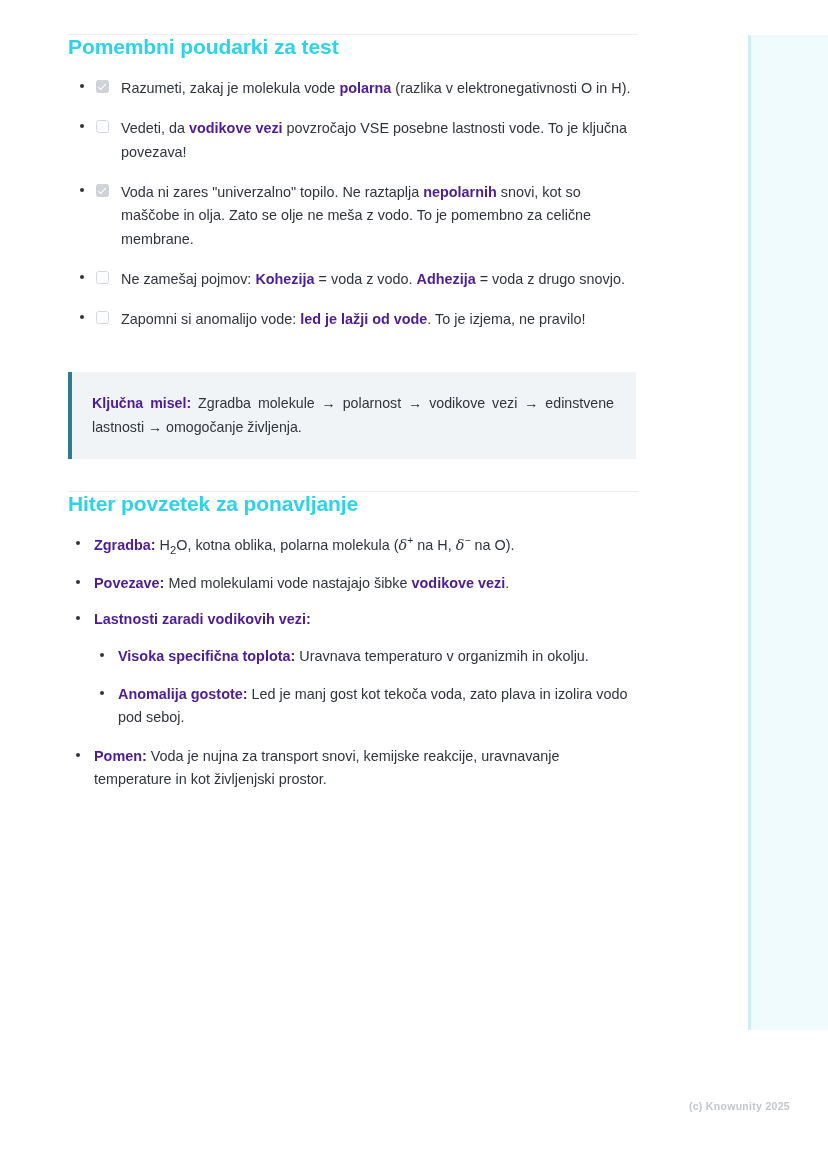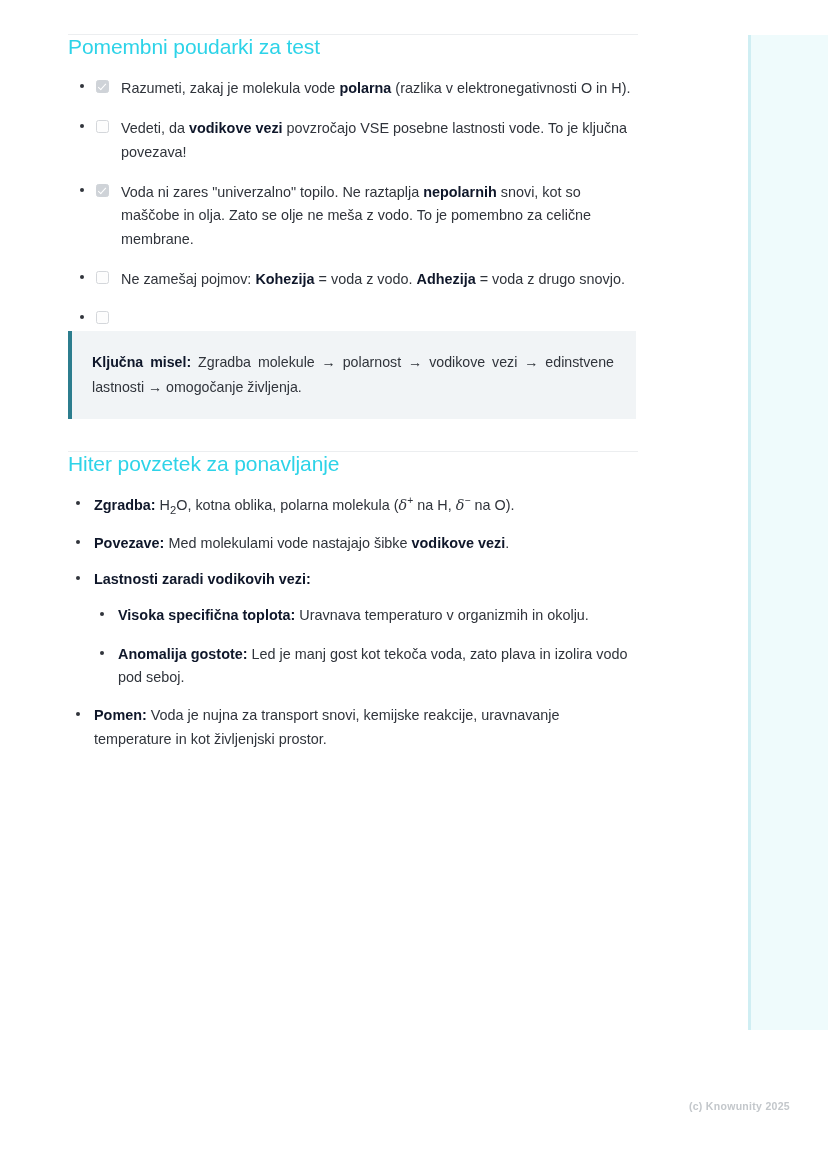--- a/index.html
+++ b/index.html
@@ -52,7 +52,7 @@
   h2.section-title {
     color: #2dd3e8;
     font-size: 21px;
-    font-weight: normal;
+    font-weight: bold;
     letter-spacing: -0.1px;
     margin: 0;
     padding: 0;

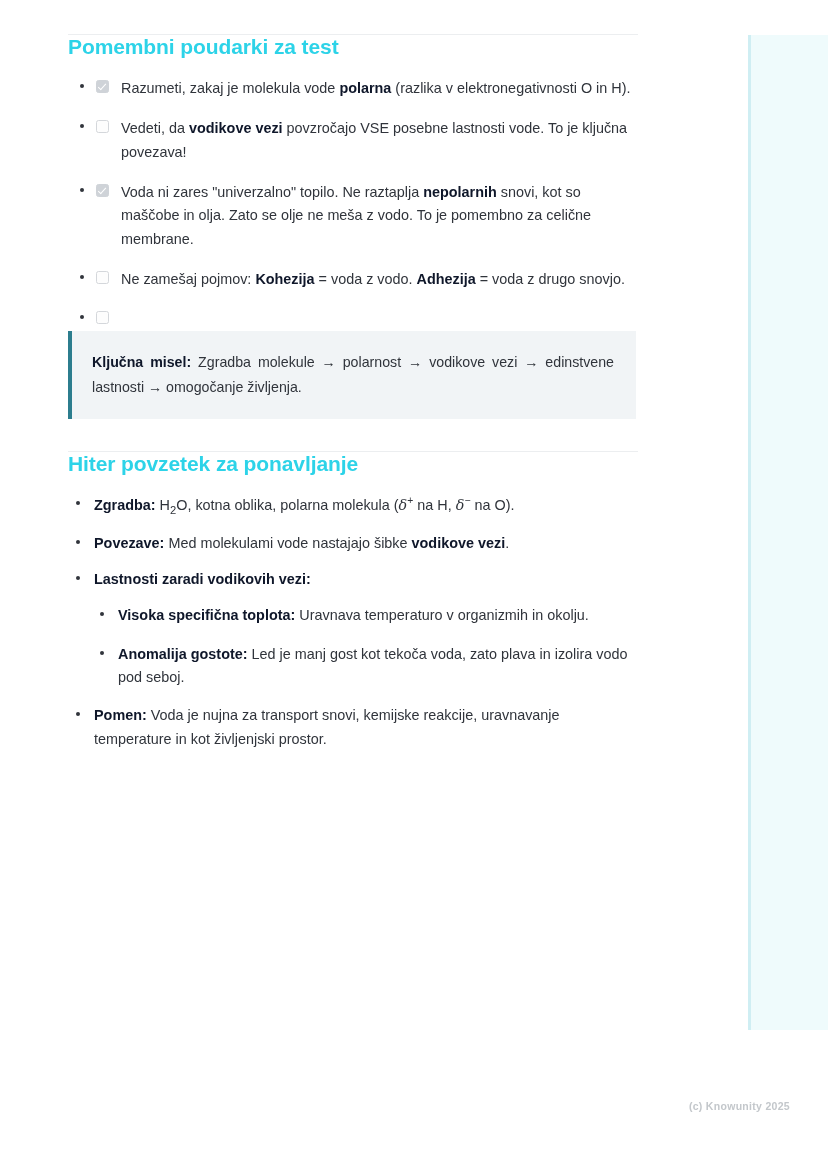--- a/index.html
+++ b/index.html
@@ -173,7 +173,7 @@
     border-radius: 50%;
     background: #31353c;
   }
-  b, strong { font-weight: bold; color: #0f172a; }
+  b, strong { font-weight: bold; color: #4c1d95; }
   .delta { font-family: "DejaVu Serif", serif; font-style: italic; }
   sup { font-size: 0.72em; }
   sub { font-size: 0.78em; }

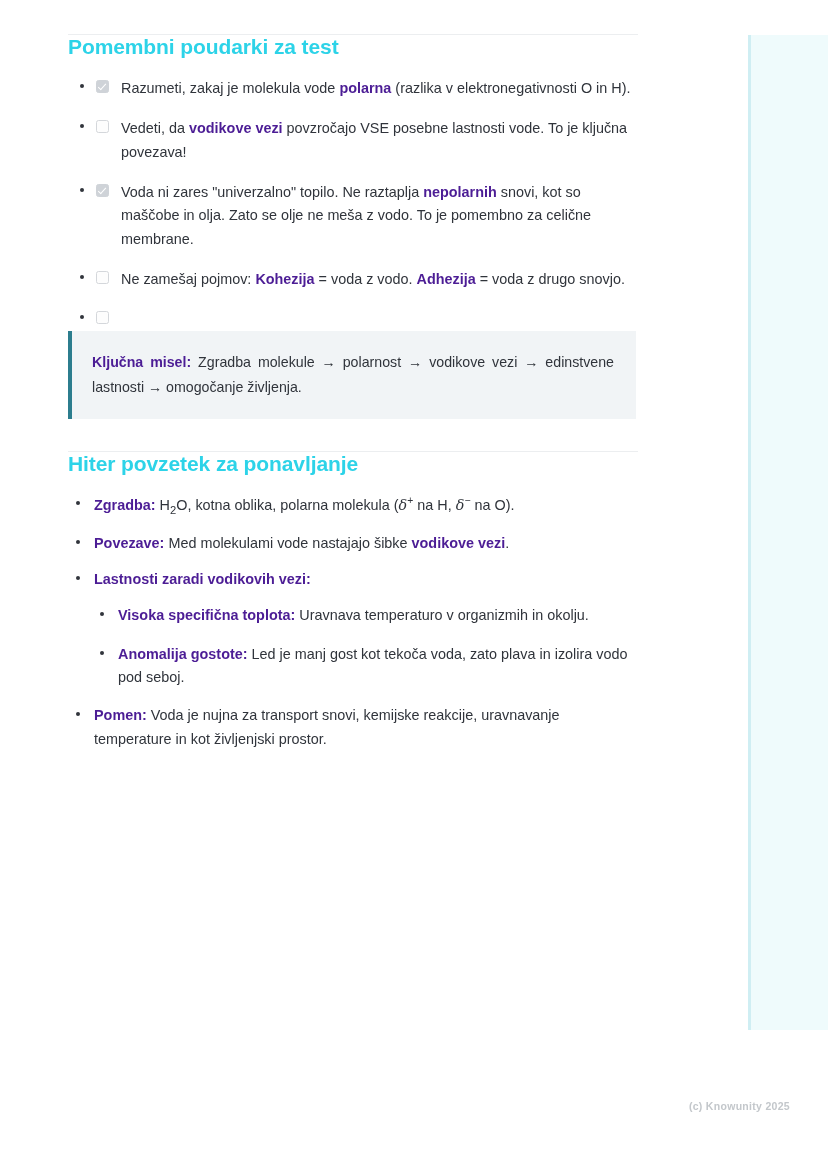--- a/index.html
+++ b/index.html
@@ -226,6 +226,7 @@
       <li>
         <span class="dot"></span>
         <span class="cbox unchecked"></span>
+        <span><span>Zapomni si anomalijo vode: </span><b>led je lažji od vode</b><span>. To je izjema, ne pravilo!</span></span>
       </li>
     </ul>
 

